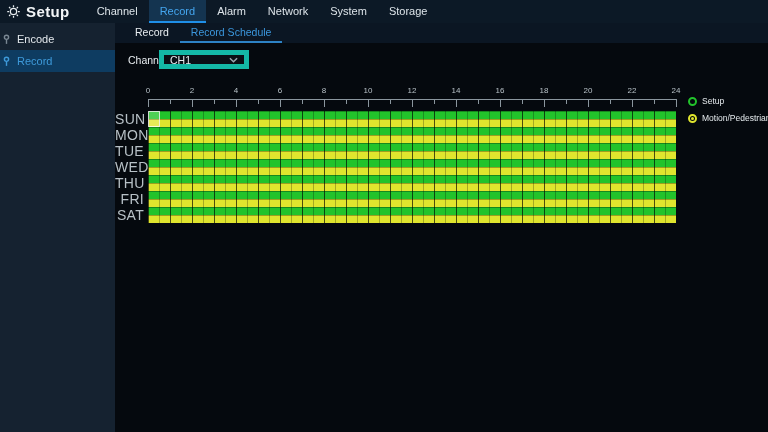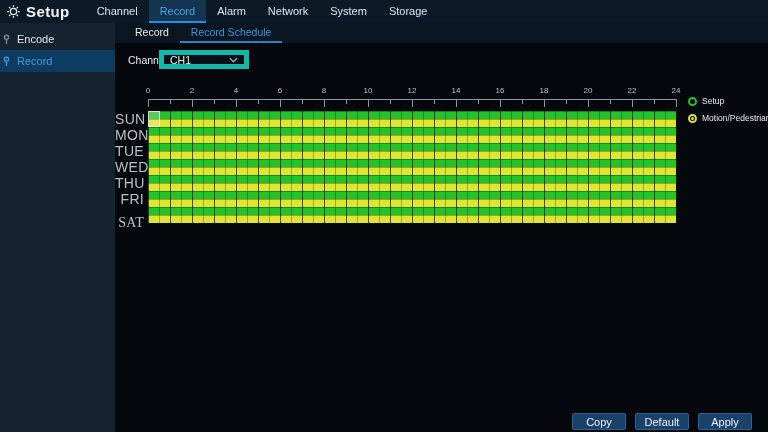--- a/index.html
+++ b/index.html
@@ -210,7 +210,7 @@
             <div class="strip" style="background-color: rgb(34, 195, 43);"></div>
             <div class="strip" style="background-color: rgb(224, 229, 46);"></div>
           </div>
-          <span class="day-label" style="top: 192px; font-family: Liberation Serif, serif;">SAT</span>
+          <span class="day-label" style="top: 184px;">SAT</span>
           <div class="sched-row" style="top: 184px;">
             <div class="strip" style="background-color: rgb(34, 195, 43);"></div>
             <div class="strip" style="background-color: rgb(224, 229, 46);"></div>

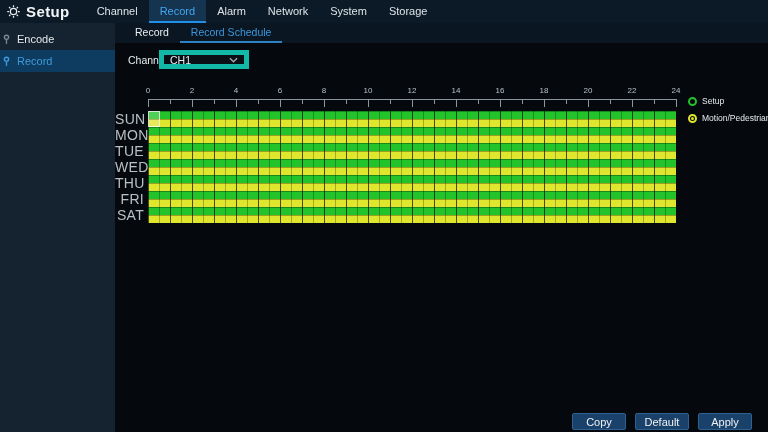--- a/index.html
+++ b/index.html
@@ -231,11 +231,6 @@
           </div>
         </div>
 
-      <div class="footer-buttons">
-          <button class="btn">Copy</button>
-          <button class="btn">Default</button>
-          <button class="btn">Apply</button>
-        </div>
     </div>
   </div>
 </div>

